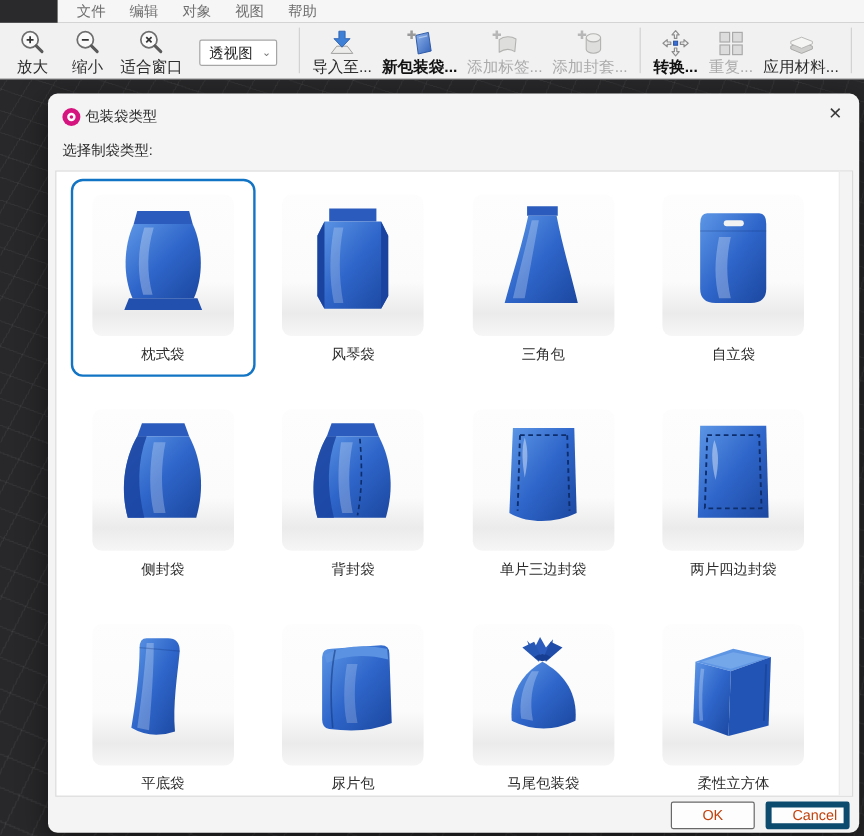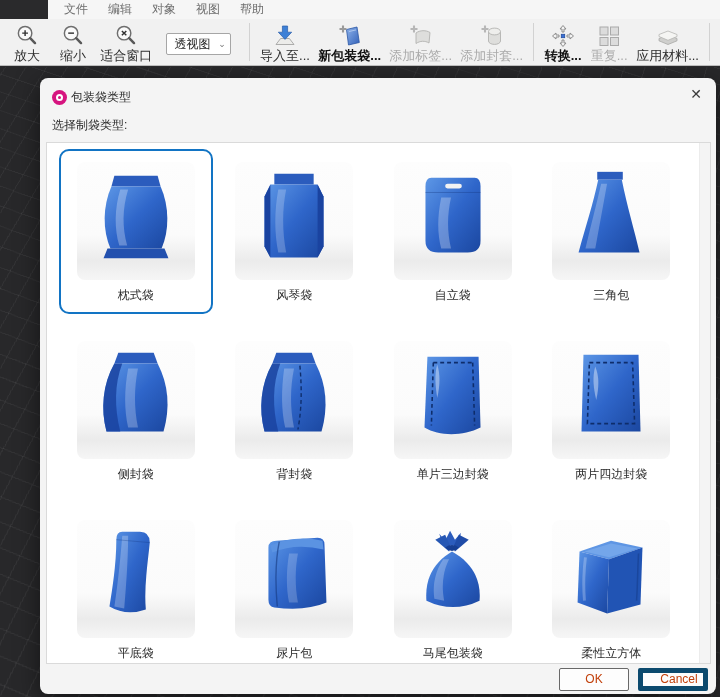--- a/index.html
+++ b/index.html
@@ -249,6 +249,23 @@
             <div class="thumb">
               <svg width="118" height="118" viewBox="0 0 120 120">
                 <defs>
+                  <linearGradient id="gt" x1="0" y1="0" x2="1" y2="1">
+<stop offset="0" stop-color="#5d97e6"></stop>
+                    <stop offset="0.5" stop-color="#2f66ca"></stop>
+                    <stop offset="1" stop-color="#1b47a0"></stop>
+</linearGradient>
+                </defs>
+   <path d="M46 10 L72 10 L72 18 L46 18 Z" fill="#2b5cbd"></path>
+   <path d="M47 18 L71 18 C76 44 84 70 89 92 L27 92 C34 66 42 42 47 18 Z" fill="url(#gt)"></path>
+   <path d="M50 22 C45 44 39 66 34 88 L44 88 C48 66 52 44 56 22 Z" fill="#ffffff" opacity="0.25"></path>
+              </svg>
+            </div>
+            <div class="tile-label">三角包</div>
+          </div>
+          <div class="tile">
+            <div class="thumb">
+              <svg width="118" height="118" viewBox="0 0 120 120">
+                <defs>
                   <linearGradient id="gs" x1="0" y1="0" x2="1" y2="1">
 <stop offset="0" stop-color="#5d97e6"></stop>
                     <stop offset="0.5" stop-color="#2f66ca"></stop>
@@ -262,23 +279,6 @@
               </svg>
             </div>
             <div class="tile-label">自立袋</div>
-          </div>
-          <div class="tile">
-            <div class="thumb">
-              <svg width="118" height="118" viewBox="0 0 120 120">
-                <defs>
-                  <linearGradient id="gt" x1="0" y1="0" x2="1" y2="1">
-<stop offset="0" stop-color="#5d97e6"></stop>
-                    <stop offset="0.5" stop-color="#2f66ca"></stop>
-                    <stop offset="1" stop-color="#1b47a0"></stop>
-</linearGradient>
-                </defs>
-   <path d="M46 10 L72 10 L72 18 L46 18 Z" fill="#2b5cbd"></path>
-   <path d="M47 18 L71 18 C76 44 84 70 89 92 L27 92 C34 66 42 42 47 18 Z" fill="url(#gt)"></path>
-   <path d="M50 22 C45 44 39 66 34 88 L44 88 C48 66 52 44 56 22 Z" fill="#ffffff" opacity="0.25"></path>
-              </svg>
-            </div>
-            <div class="tile-label">三角包</div>
           </div>
           <div class="tile">
             <div class="thumb">

